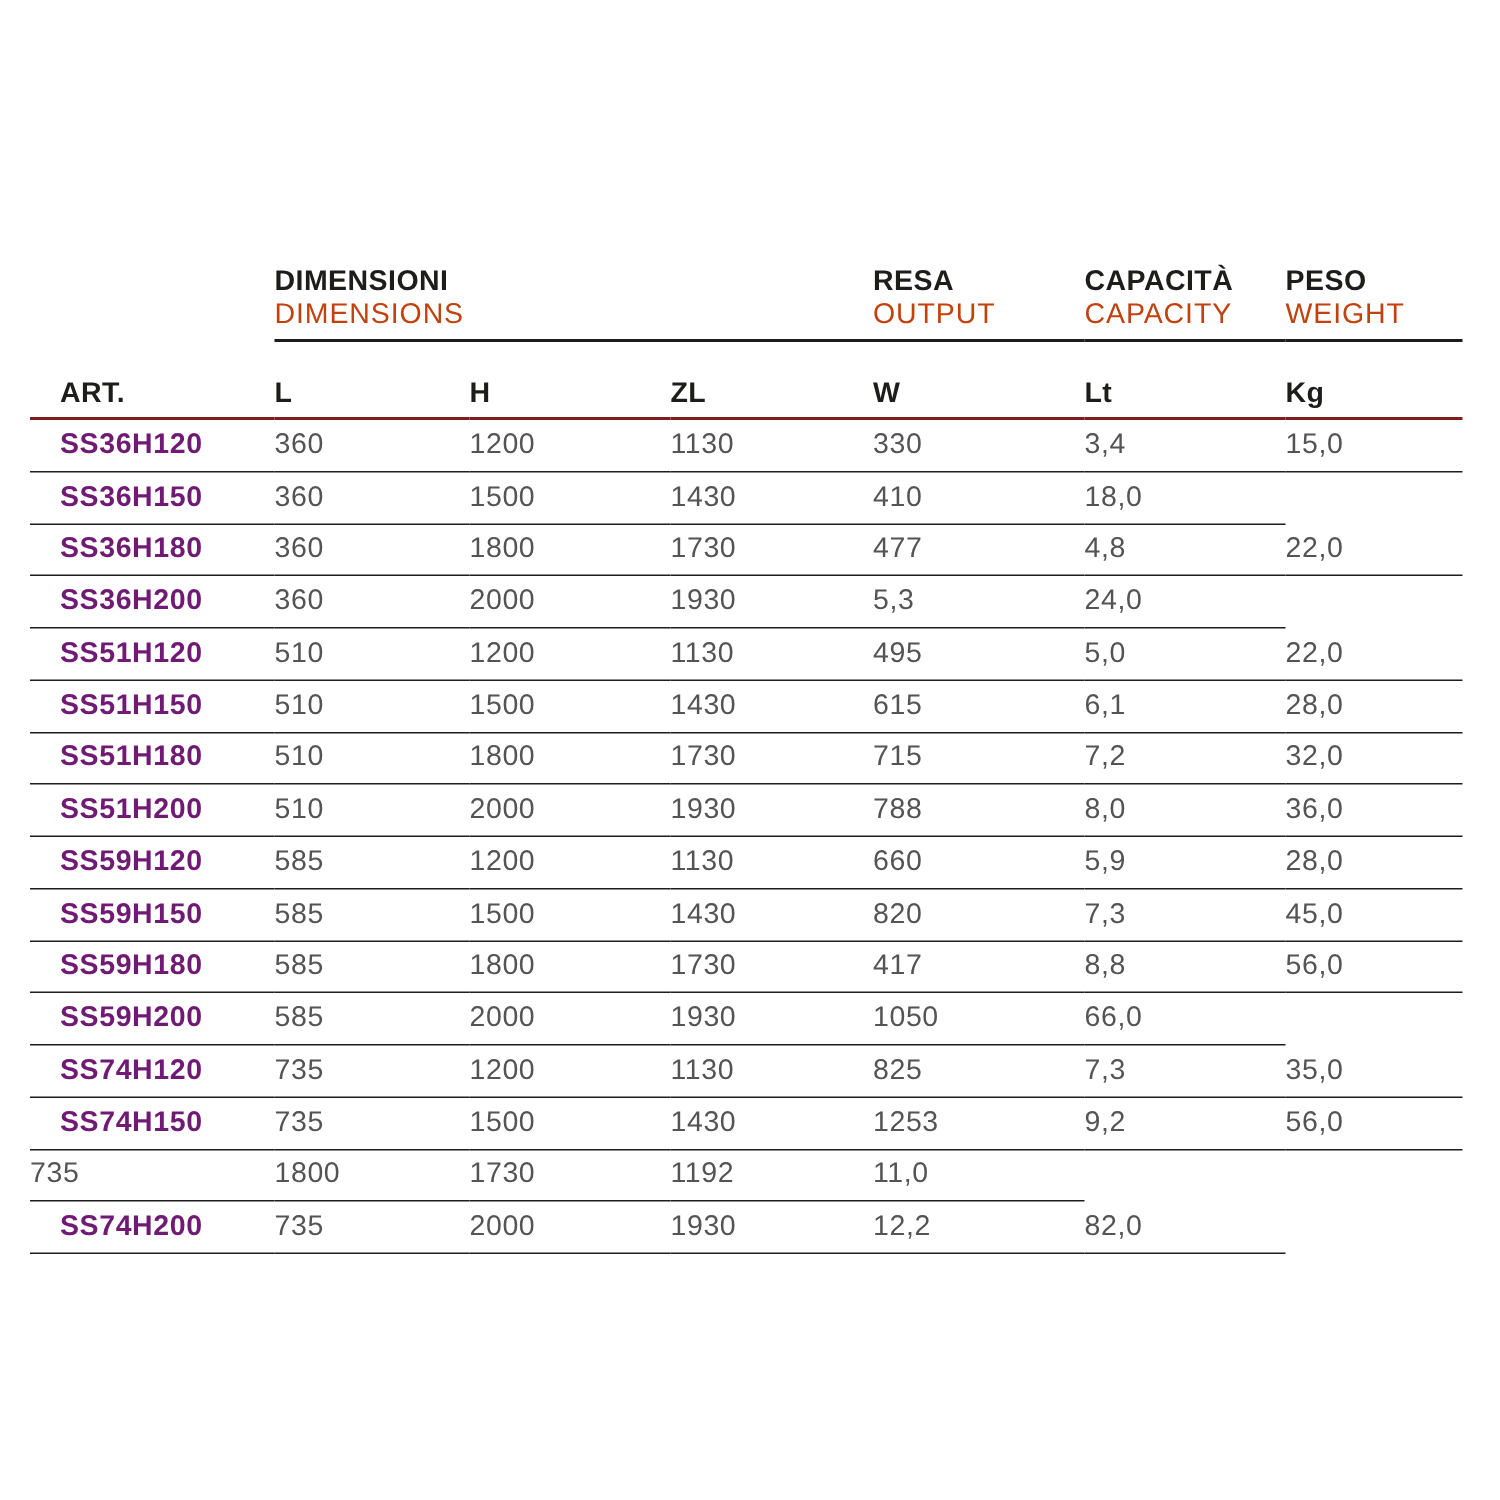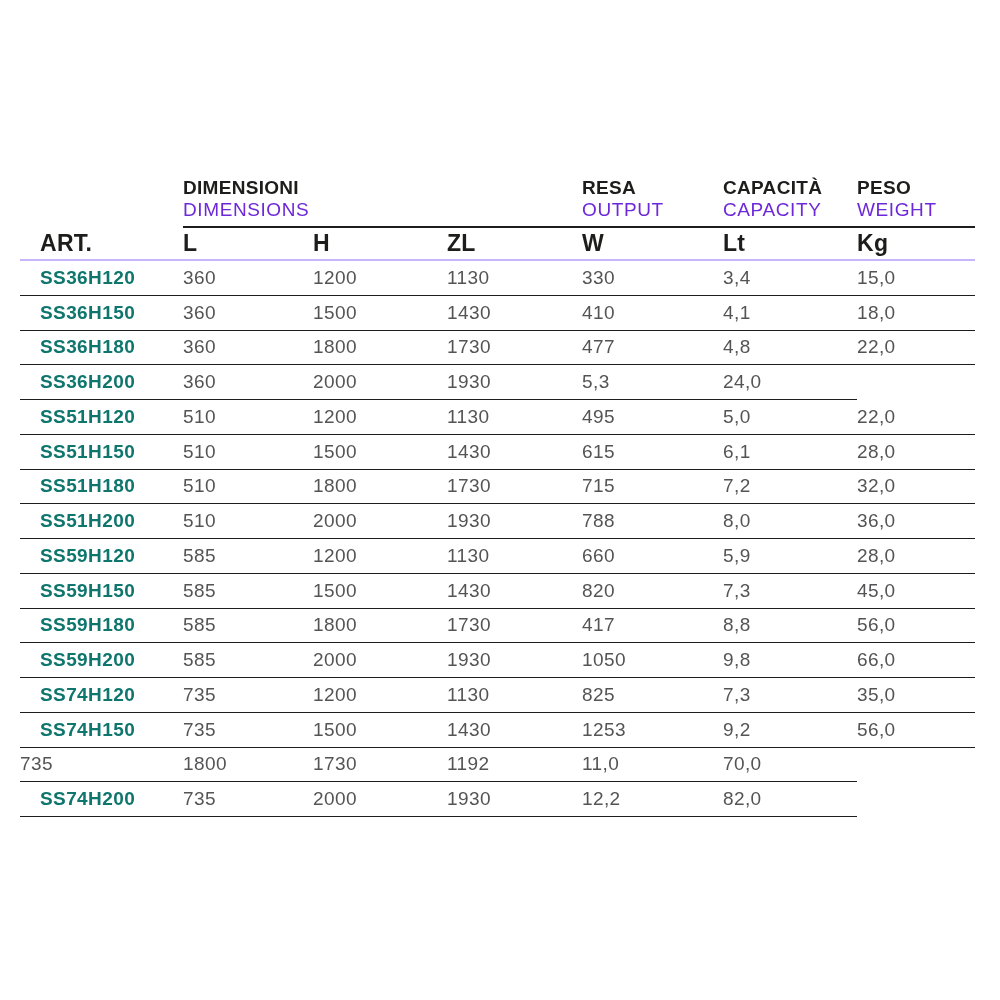--- a/index.html
+++ b/index.html
@@ -33,7 +33,7 @@
   .g-sub {
     font-size: 19px; font-weight: 400;
     letter-spacing: 0.6px; line-height: 21px;
-    color: #6d28d9; white-space: nowrap;
+    color: #c2410c; white-space: nowrap;
   }
   .span3 { grid-column: 2 / span 3; }
 

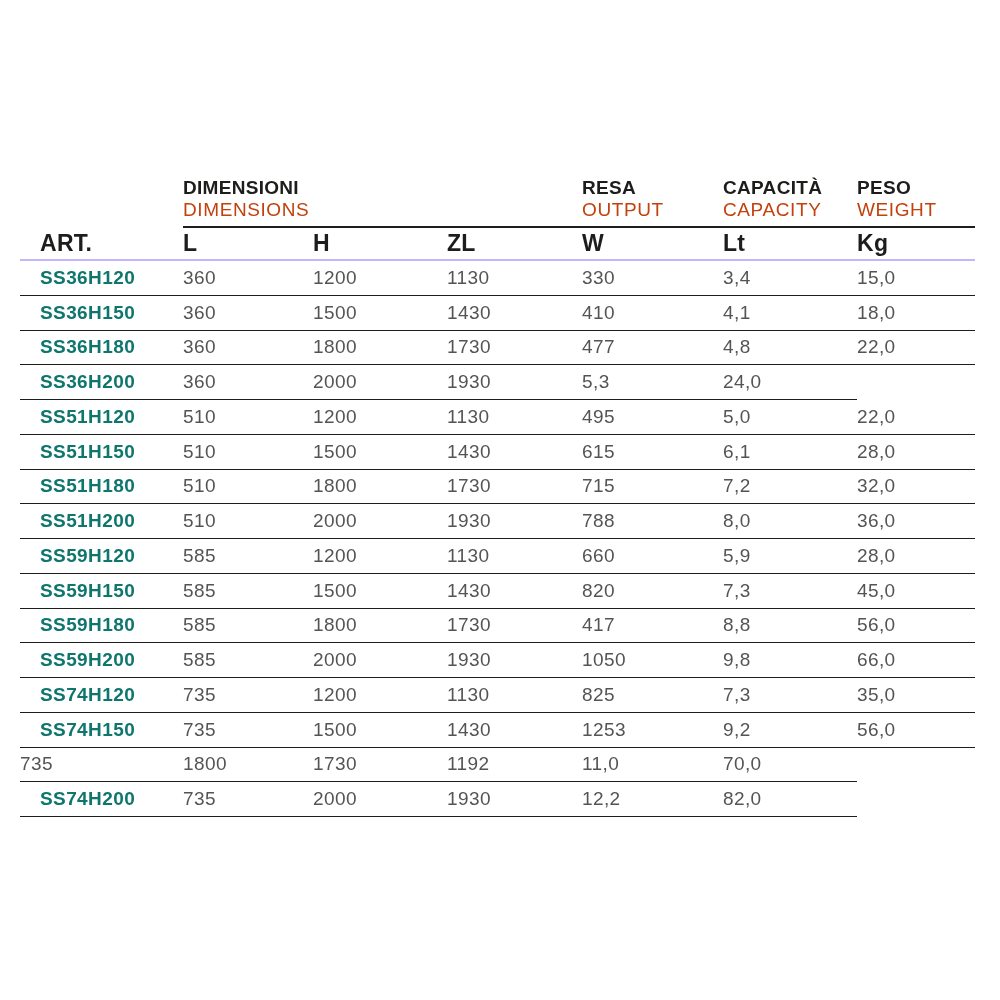--- a/index.html
+++ b/index.html
@@ -41,9 +41,10 @@
   .chead .cell {
     height: 33px;
     display: flex; align-items: center;
-    font-size: 23px; font-weight: 700;
+    font-size: 19px; font-weight: 700;
     letter-spacing: 0.3px;
-    border-bottom: 2px solid #c4b5fd;
+    border-bottom: 2px solid #7f1d1d;
+    margin-top: 19px;
   }
 
   

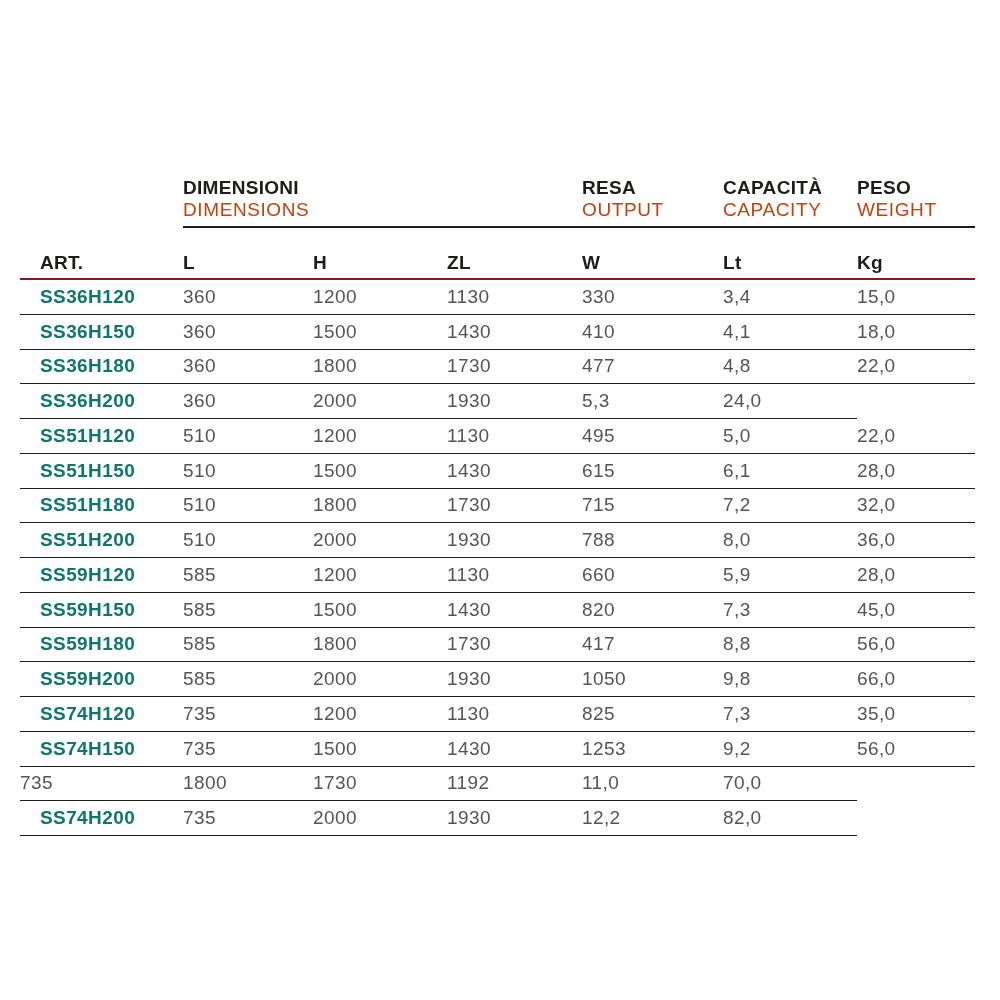--- a/index.html
+++ b/index.html
@@ -59,7 +59,7 @@
     padding-left: 20px;
     font-weight: 700;
     letter-spacing: 0.4px;
-    color: #0f766e;
+    color: #701a75;
   }
   .cell.val {
     font-weight: 400;

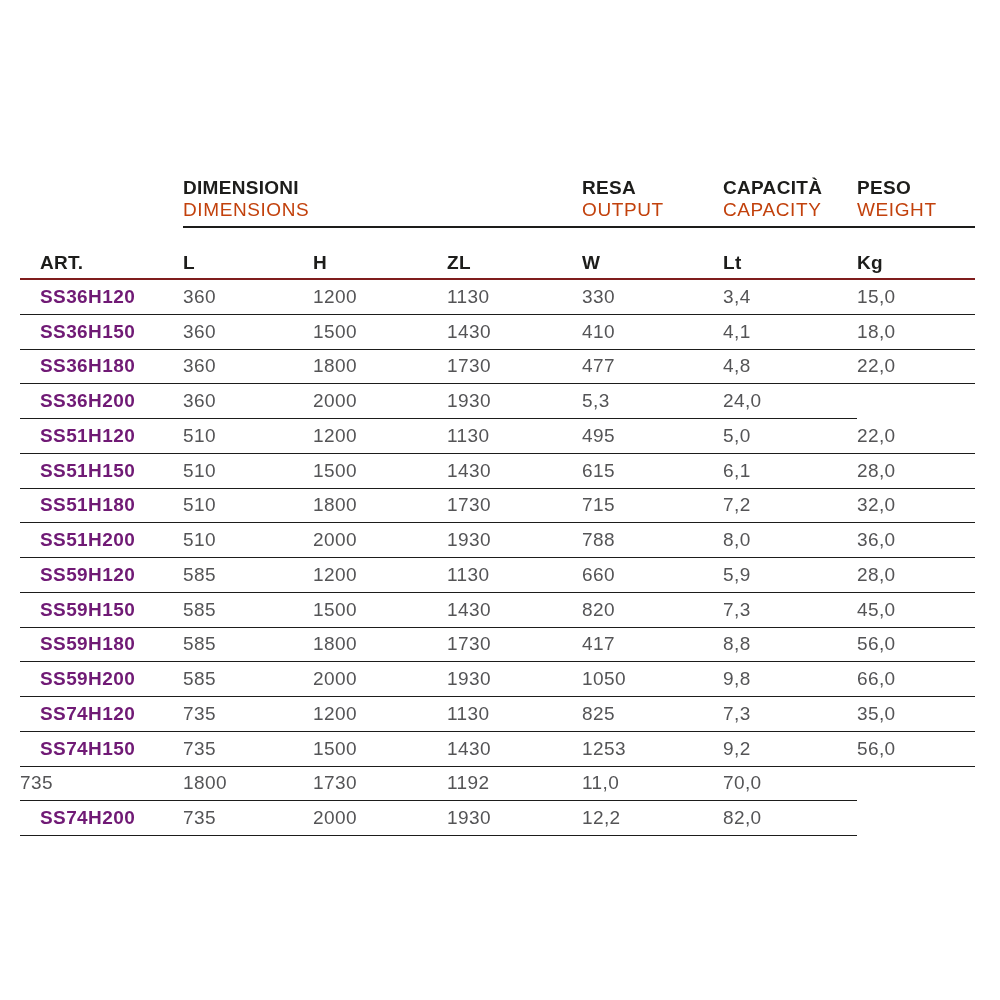--- a/index.html
+++ b/index.html
@@ -121,7 +121,6 @@
     <div class="cell val">1500</div>
     <div class="cell val">1430</div>
     <div class="cell val">410</div>
-    <div class="cell val">4,1</div>
     <div class="cell val">18,0</div>
   </div>
 

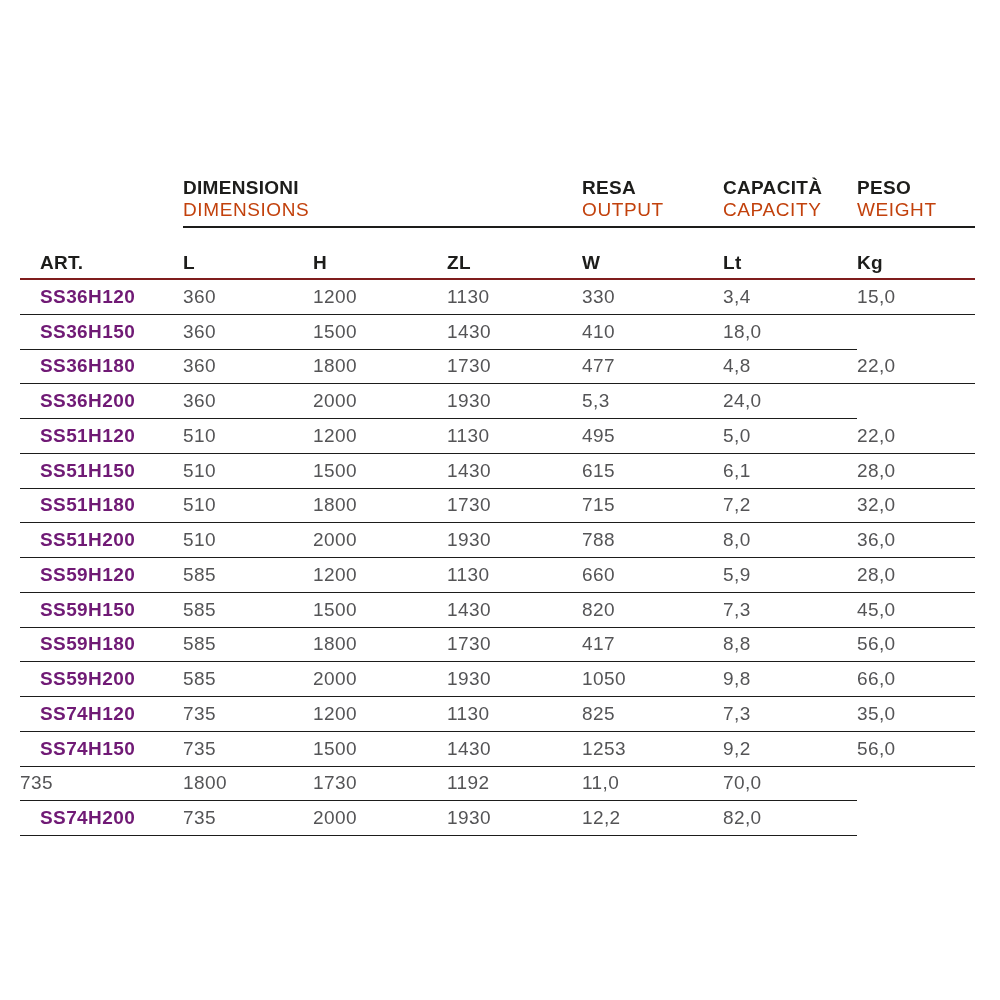--- a/index.html
+++ b/index.html
@@ -219,7 +219,6 @@
     <div class="cell val">2000</div>
     <div class="cell val">1930</div>
     <div class="cell val">1050</div>
-    <div class="cell val">9,8</div>
     <div class="cell val">66,0</div>
   </div>
 

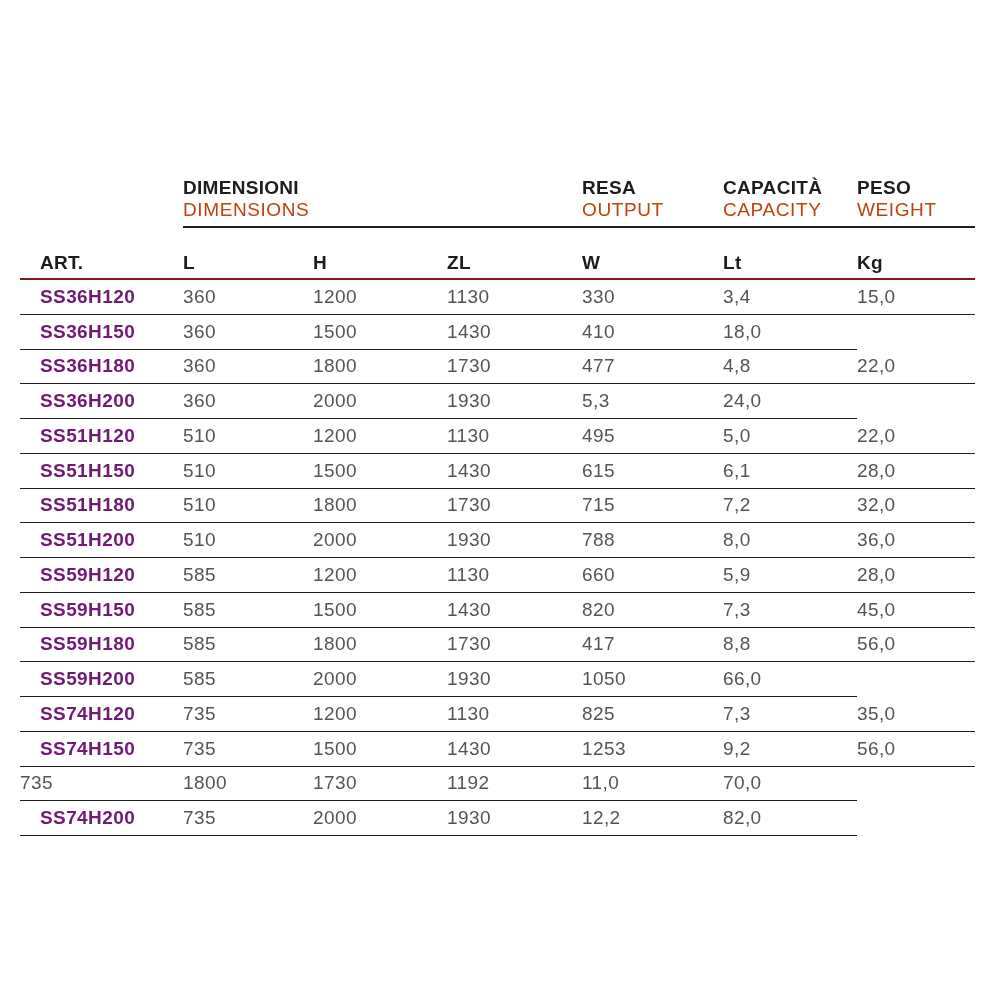--- a/index.html
+++ b/index.html
@@ -248,7 +248,6 @@
     <div class="cell val">1730</div>
     <div class="cell val">1192</div>
     <div class="cell val">11,0</div>
-    <div class="cell val">70,0</div>
   </div>
 
   <div class="grid row">

